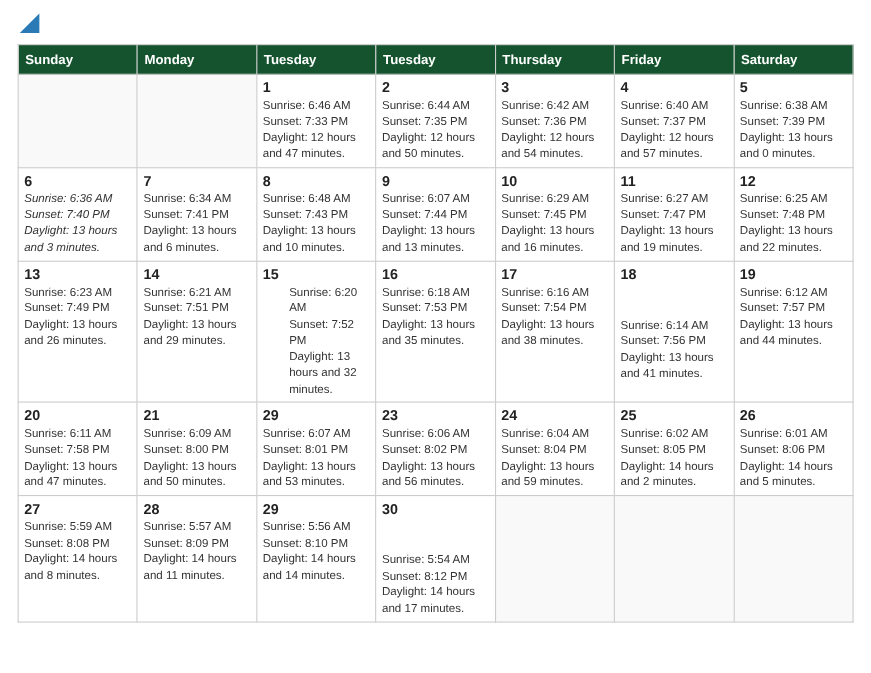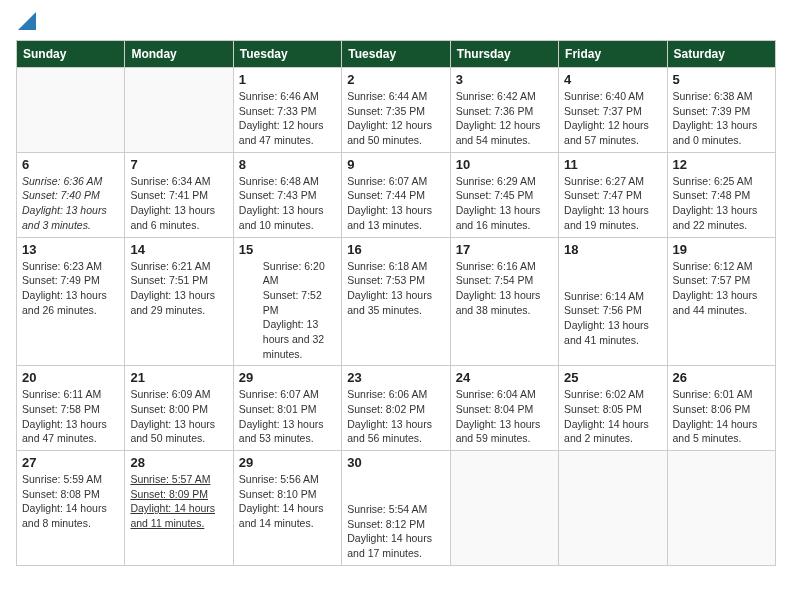--- a/index.html
+++ b/index.html
@@ -284,7 +284,7 @@
         </td>
         <td>
           <span class="day-num">28</span>
-          <div class="day-info" style="white-space: pre-line; text-decoration: underline;">Sunrise: 5:57 AM
+          <div class="day-info" style="white-space: pre-line;">Sunrise: 5:57 AM
 Sunset: 8:09 PM
 Daylight: 14 hours and 11 minutes.</div>
         </td>

